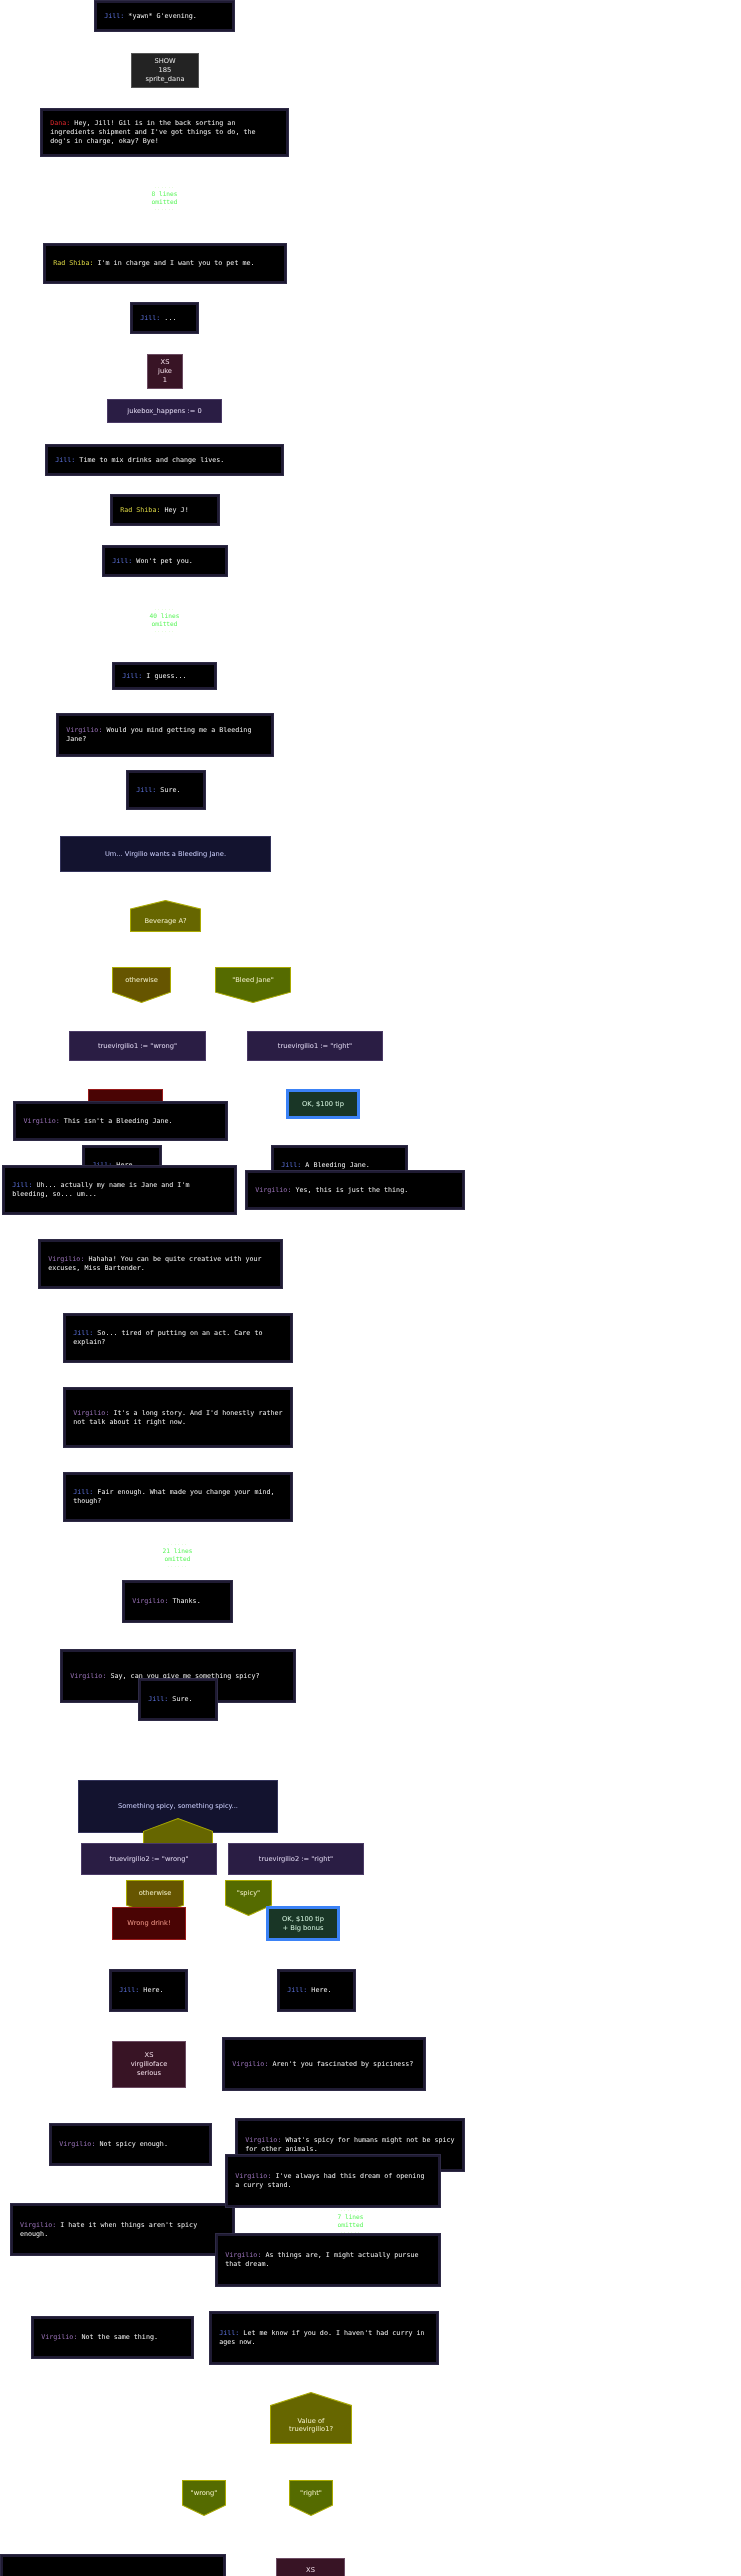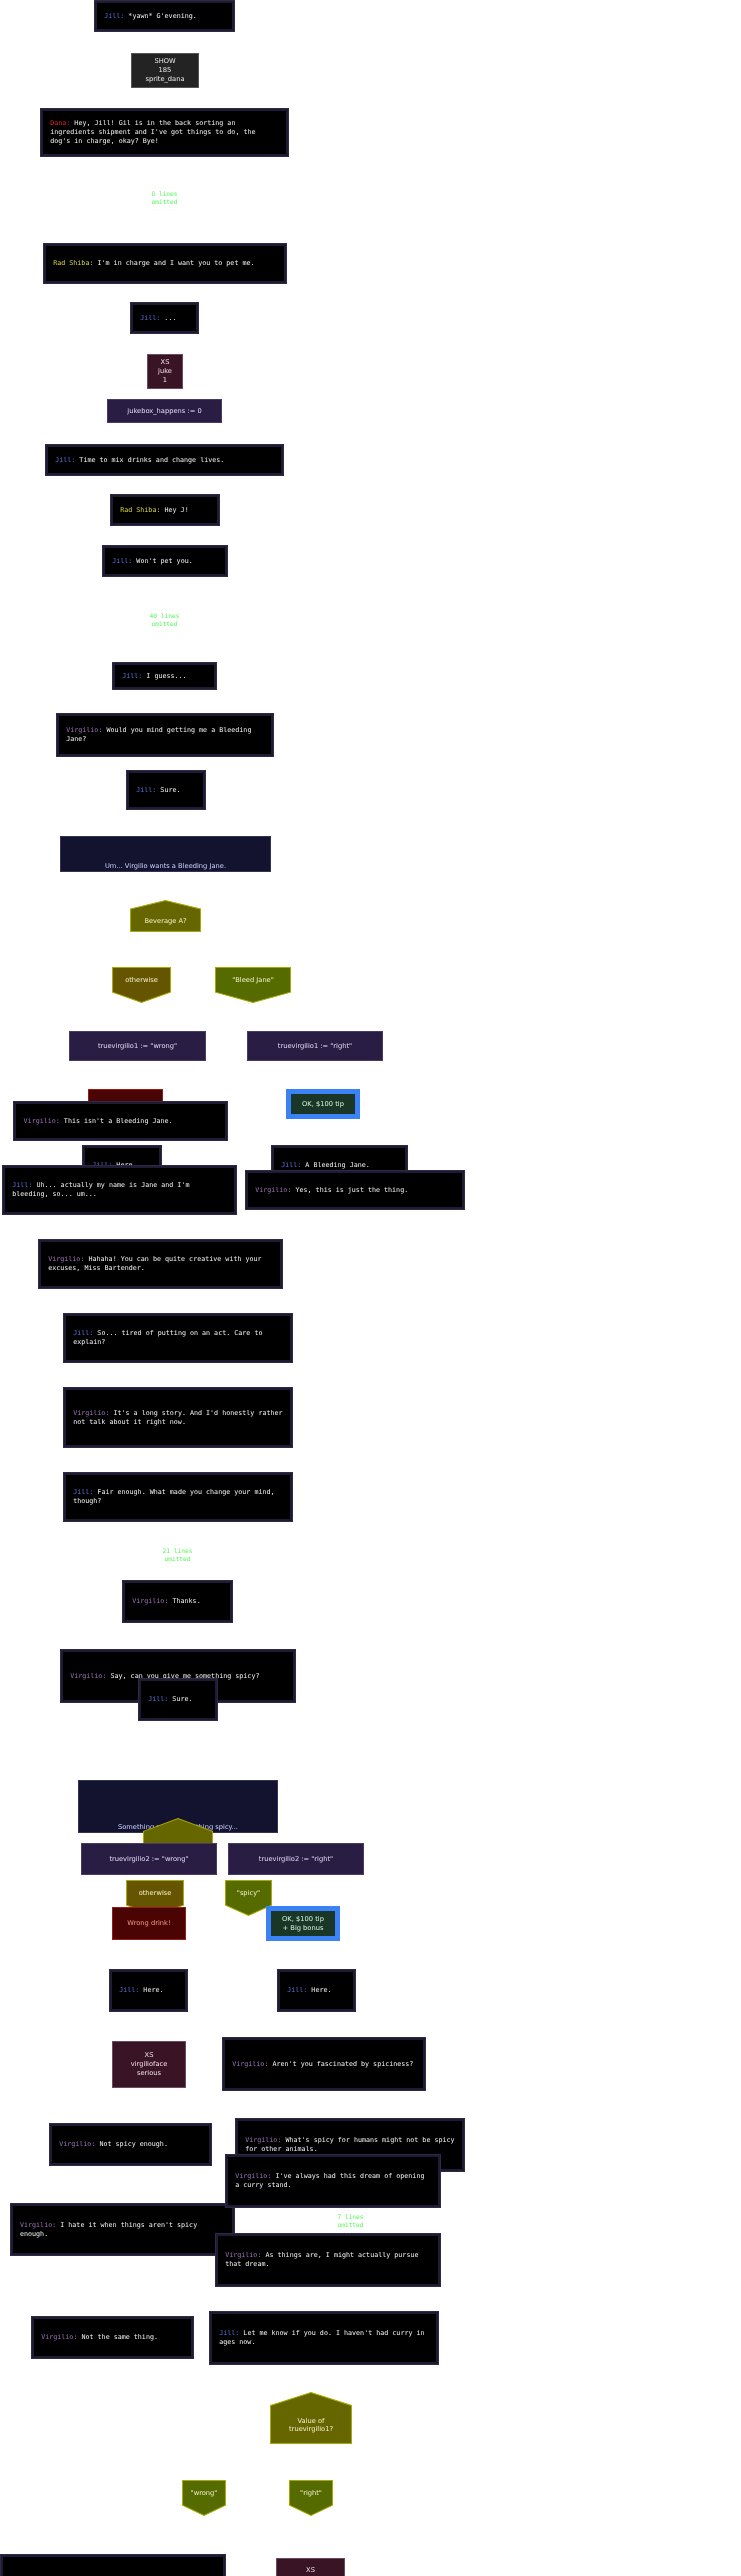--- a/index.html
+++ b/index.html
@@ -15,7 +15,7 @@
   .show { background: #232323; border: 1px solid #555; justify-content: center; text-align: center; color: #e8e8e8; font-family: "DejaVu Sans", sans-serif; font-size: 6.7px; }
   .xs { background: #381425; border: 1px solid #6b4b62; justify-content: center; text-align: center; color: #f0dde8; font-family: "DejaVu Sans", sans-serif; }
   .assign { background: #2a1d44; border: 1px solid #4a3a66; justify-content: center; text-align: center; color: #e0d8f0; font-family: "DejaVu Sans", sans-serif; }
-  .narr { background: #13132f; border: 1px solid #33335a; justify-content: center; text-align: center; color: #cfd2ff; font-family: "DejaVu Sans", sans-serif; align-items: flex-end; }
+  .narr { background: #13132f; border: 1px solid #33335a; justify-content: center; text-align: center; color: #cfd2ff; font-family: "DejaVu Sans", sans-serif; }
   .wrong { background: #4a0404; border: 1px solid #9a1a1a; justify-content: center; text-align: center; color: #f29a8a; font-family: "DejaVu Sans", sans-serif; }
   .ok { background: #193626; border: 5px solid #3b82f6; justify-content: center; text-align: center; color: #d6f5e0; font-family: "DejaVu Sans", sans-serif; }
   .omit { color: #5cf55c; font-size: 6.2px; text-align: center; justify-content: center; line-height: 7.2px; font-family: "DejaVu Sans Mono", monospace; }

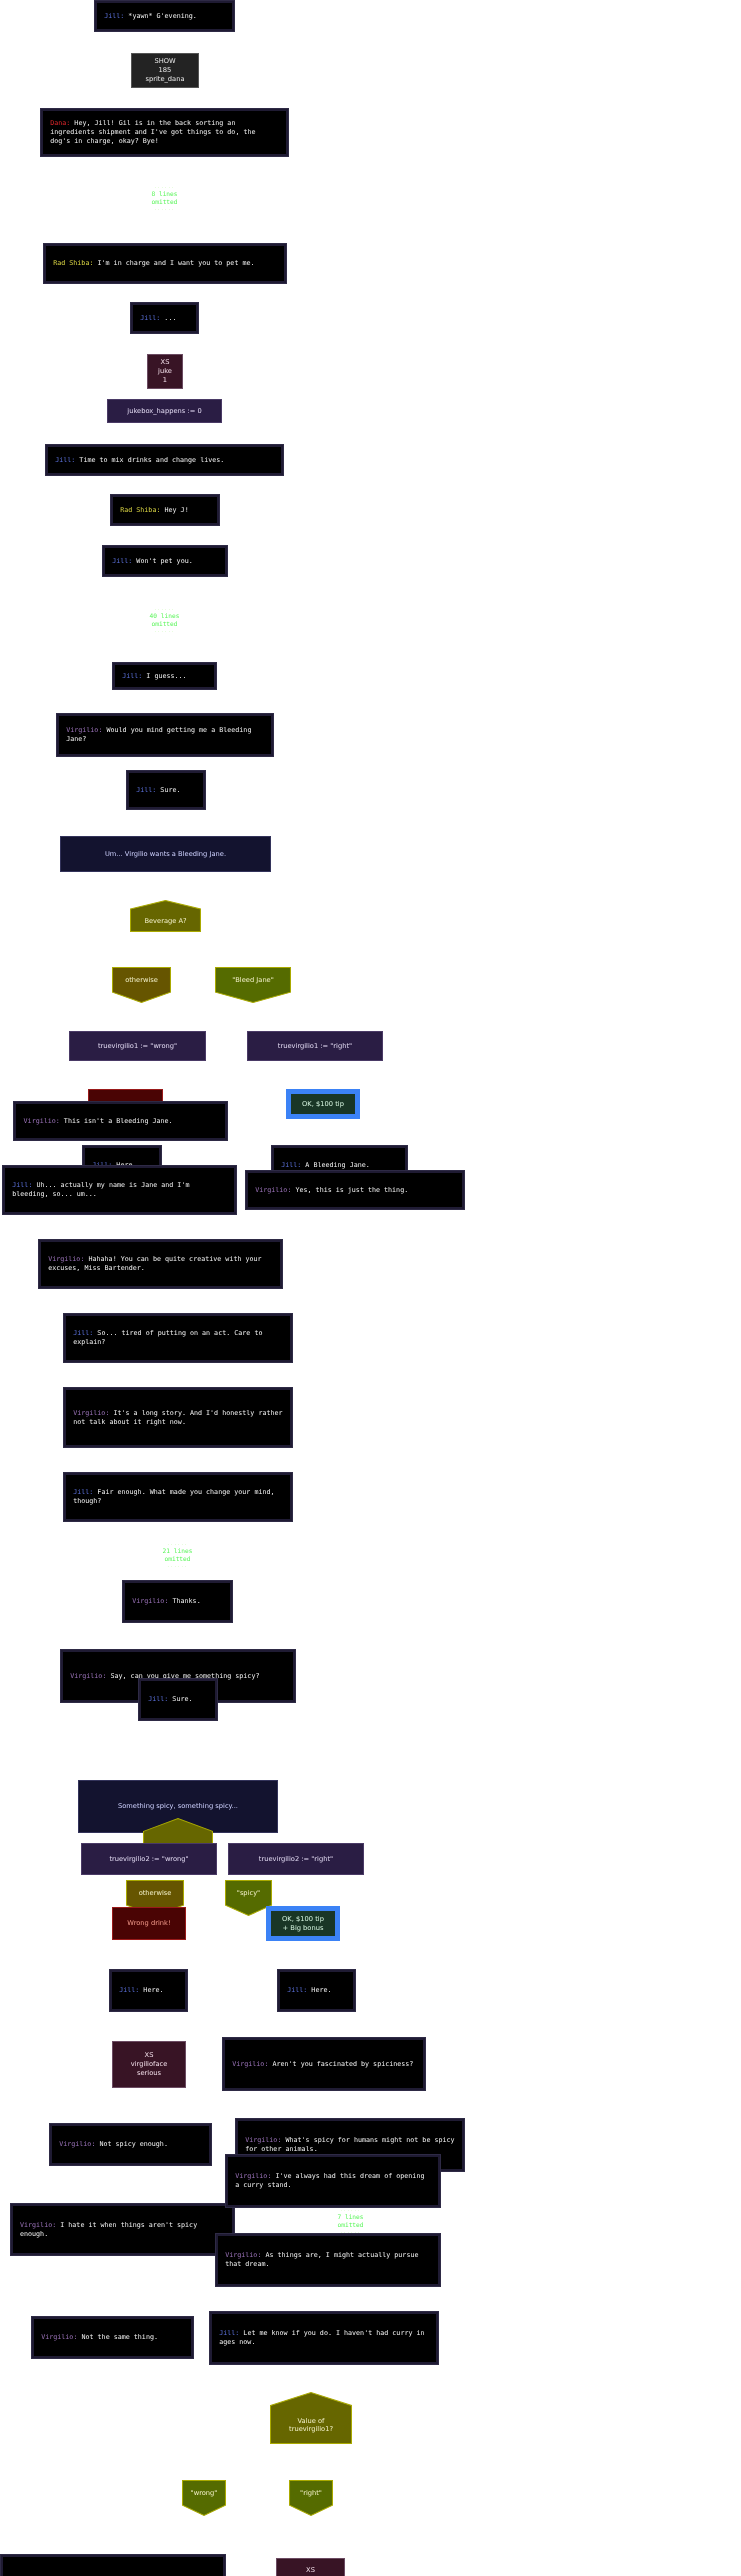--- a/index.html
+++ b/index.html
@@ -17,7 +17,7 @@
   .assign { background: #2a1d44; border: 1px solid #4a3a66; justify-content: center; text-align: center; color: #e0d8f0; font-family: "DejaVu Sans", sans-serif; }
   .narr { background: #13132f; border: 1px solid #33335a; justify-content: center; text-align: center; color: #cfd2ff; font-family: "DejaVu Sans", sans-serif; }
   .wrong { background: #4a0404; border: 1px solid #9a1a1a; justify-content: center; text-align: center; color: #f29a8a; font-family: "DejaVu Sans", sans-serif; }
-  .ok { background: #193626; border: 5px solid #3b82f6; justify-content: center; text-align: center; color: #d6f5e0; font-family: "DejaVu Sans", sans-serif; }
+  .ok { background: #193626; border: 3px solid #3b82f6; justify-content: center; text-align: center; color: #d6f5e0; font-family: "DejaVu Sans", sans-serif; }
   .omit { color: #5cf55c; font-size: 6.2px; text-align: center; justify-content: center; line-height: 7.2px; font-family: "DejaVu Sans Mono", monospace; }
   .omit .dots { color: #b8f59a; letter-spacing: 1px; font-size: 4.1px; }
   .decision, .branch { position: absolute; }

